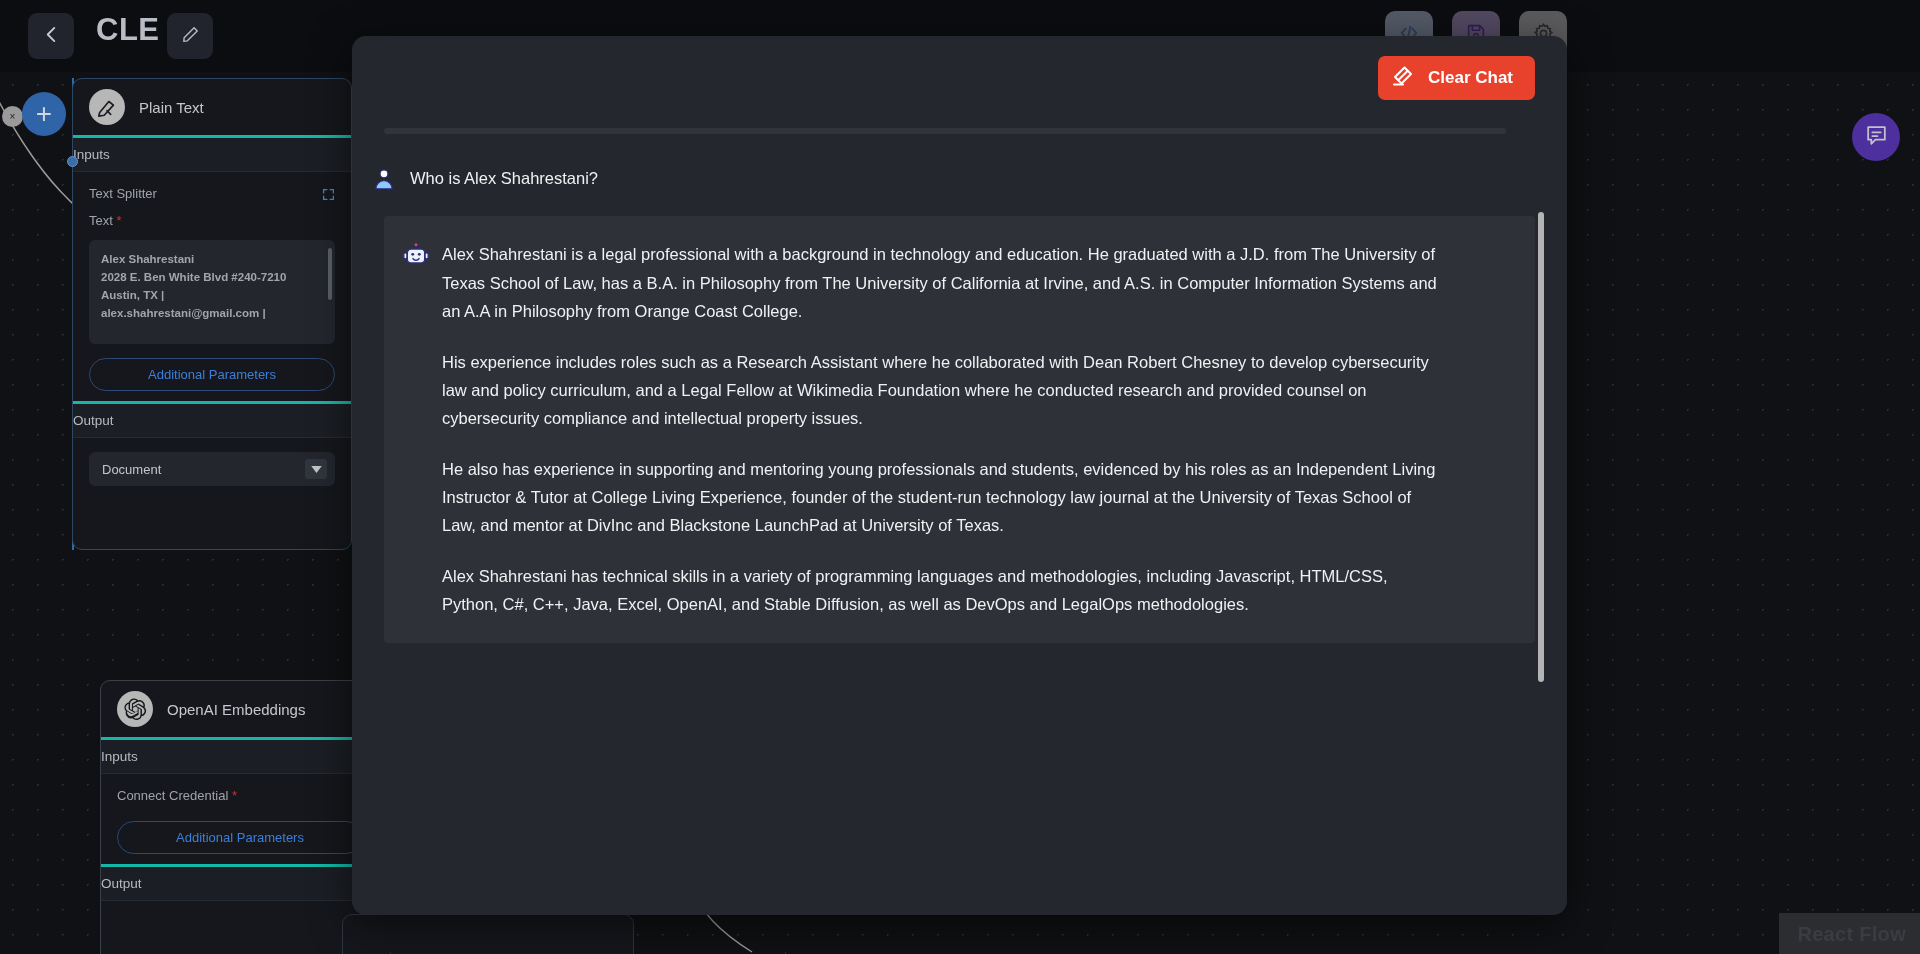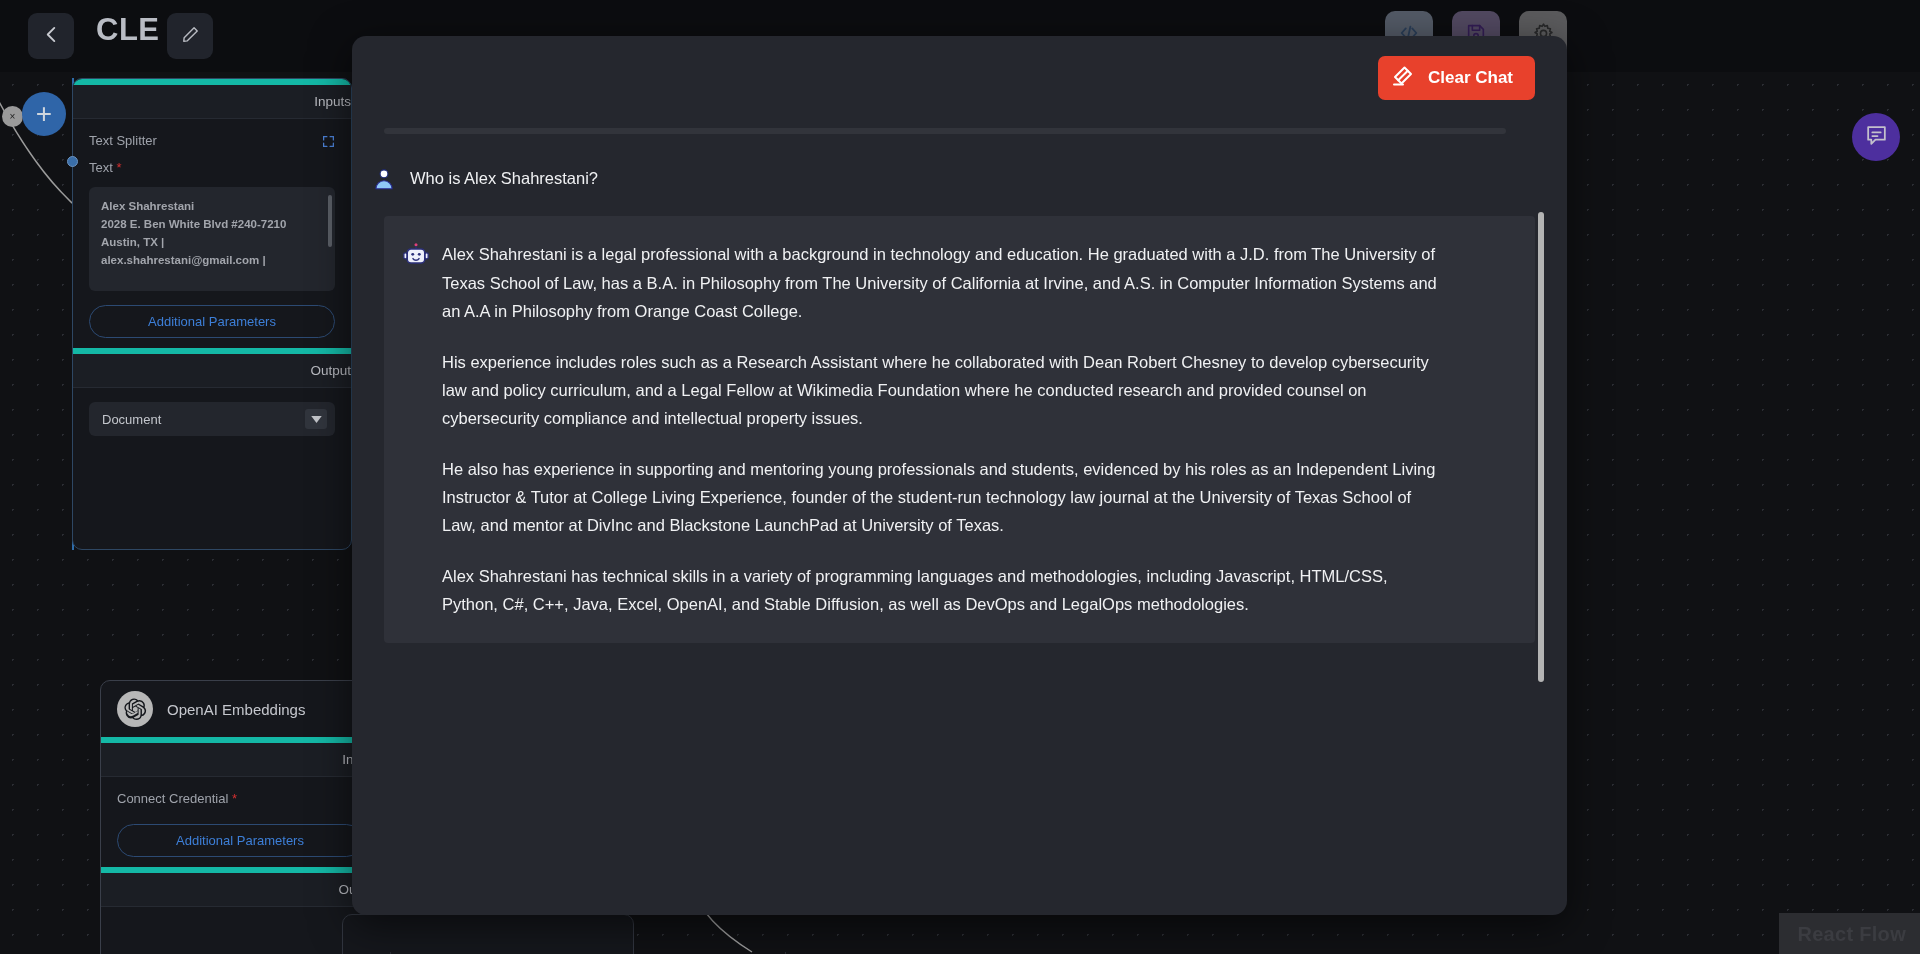--- a/index.html
+++ b/index.html
@@ -368,6 +368,15 @@
     <div style="position:absolute;left:72px;top:6px;width:1.5px;height:472px;background:#2e6ba8;"></div>
 
     <div class="node" id="node-plaintext">
+      <div class="node-head">
+        <div class="node-icon">
+          <svg width="22" height="22" viewBox="0 0 24 24" fill="none" stroke="#1b1d22" stroke-width="1.8" stroke-linecap="round" stroke-linejoin="round">
+            <path d="M4 18 L14 6 L19 10 L9 21 L3 22 Z"></path>
+            <path d="M12 16 L16 20"></path>
+          </svg>
+        </div>
+        <div class="node-title">Plain Text</div>
+      </div>
       <div class="node-section">Inputs</div>
       <div class="node-body">
         <div class="field-label">Text Splitter</div>

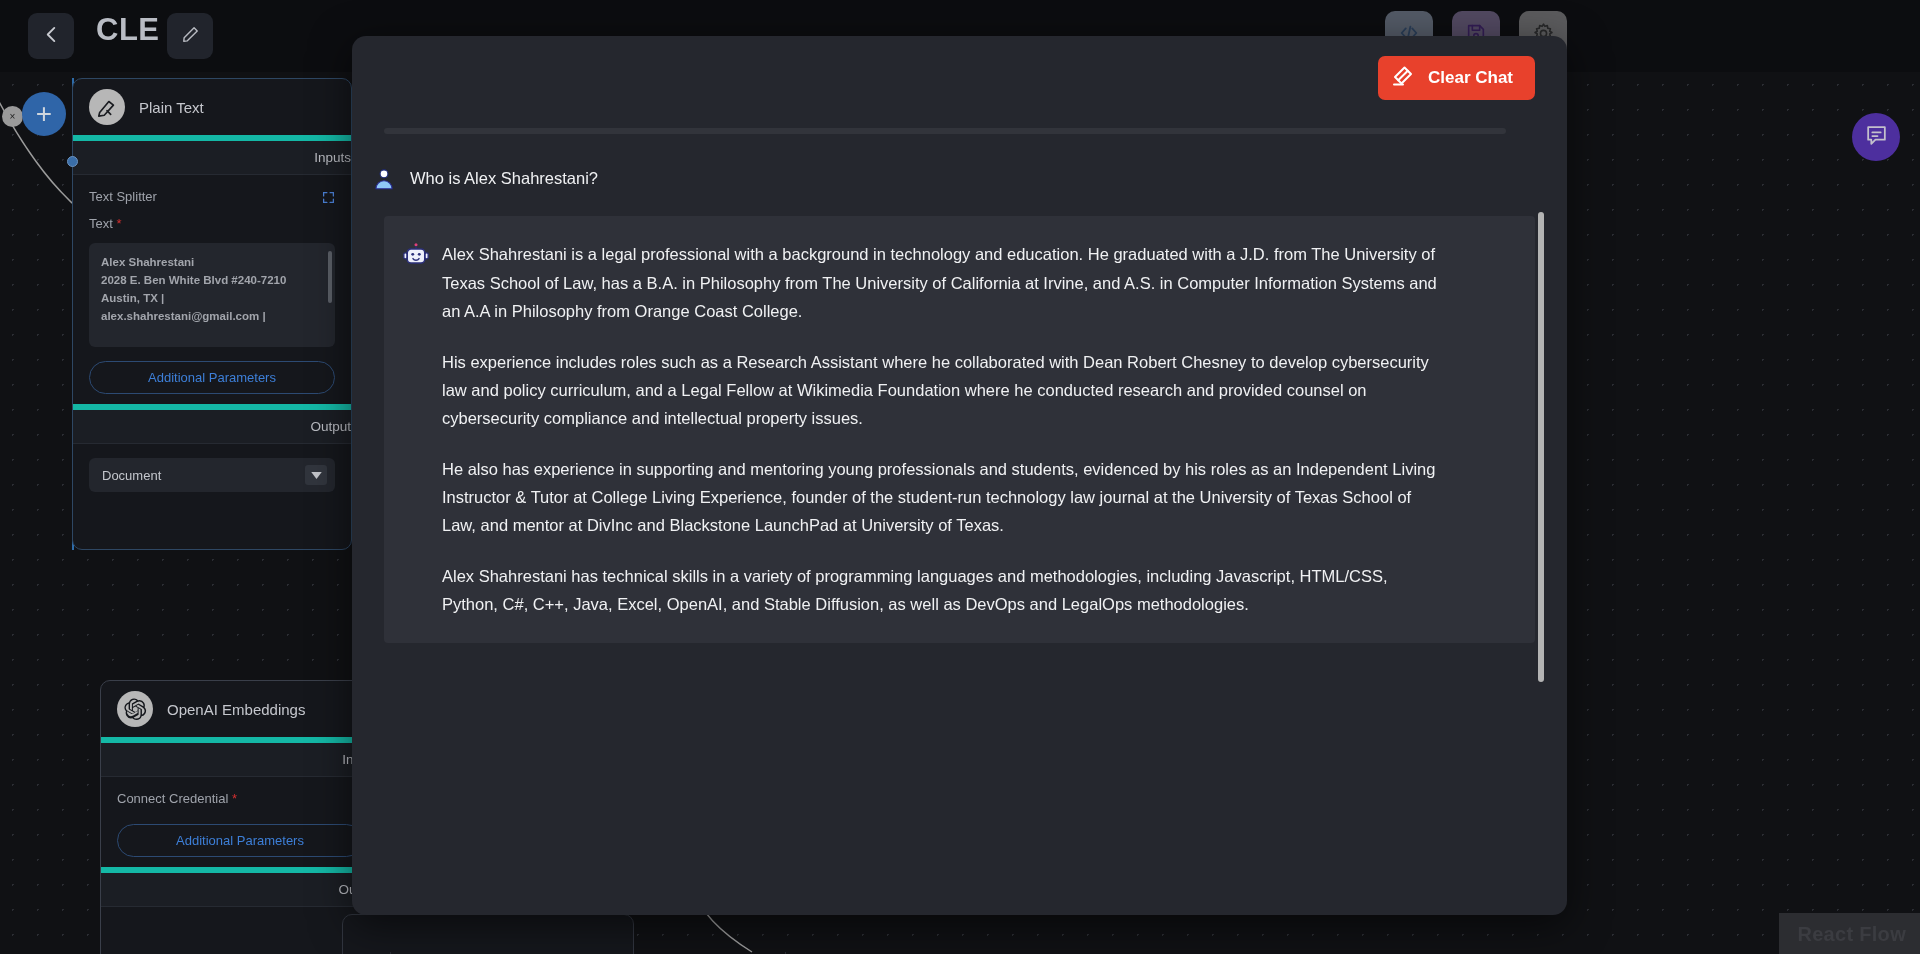--- a/index.html
+++ b/index.html
@@ -104,11 +104,11 @@
   }
   .node-section {
     background: #1b1e24;
-    text-align: right;
+    text-align: left;
     font-size: 13.5px;
     color: #b8bac0;
     padding: 9px 0;
-    border-top: 6px solid #14b8a6;
+    border-top: 3px solid #14b8a6;
     border-bottom: 1px solid #262a32;
   }
   .node-body { padding: 14px 16px 10px 16px; position: relative; }

